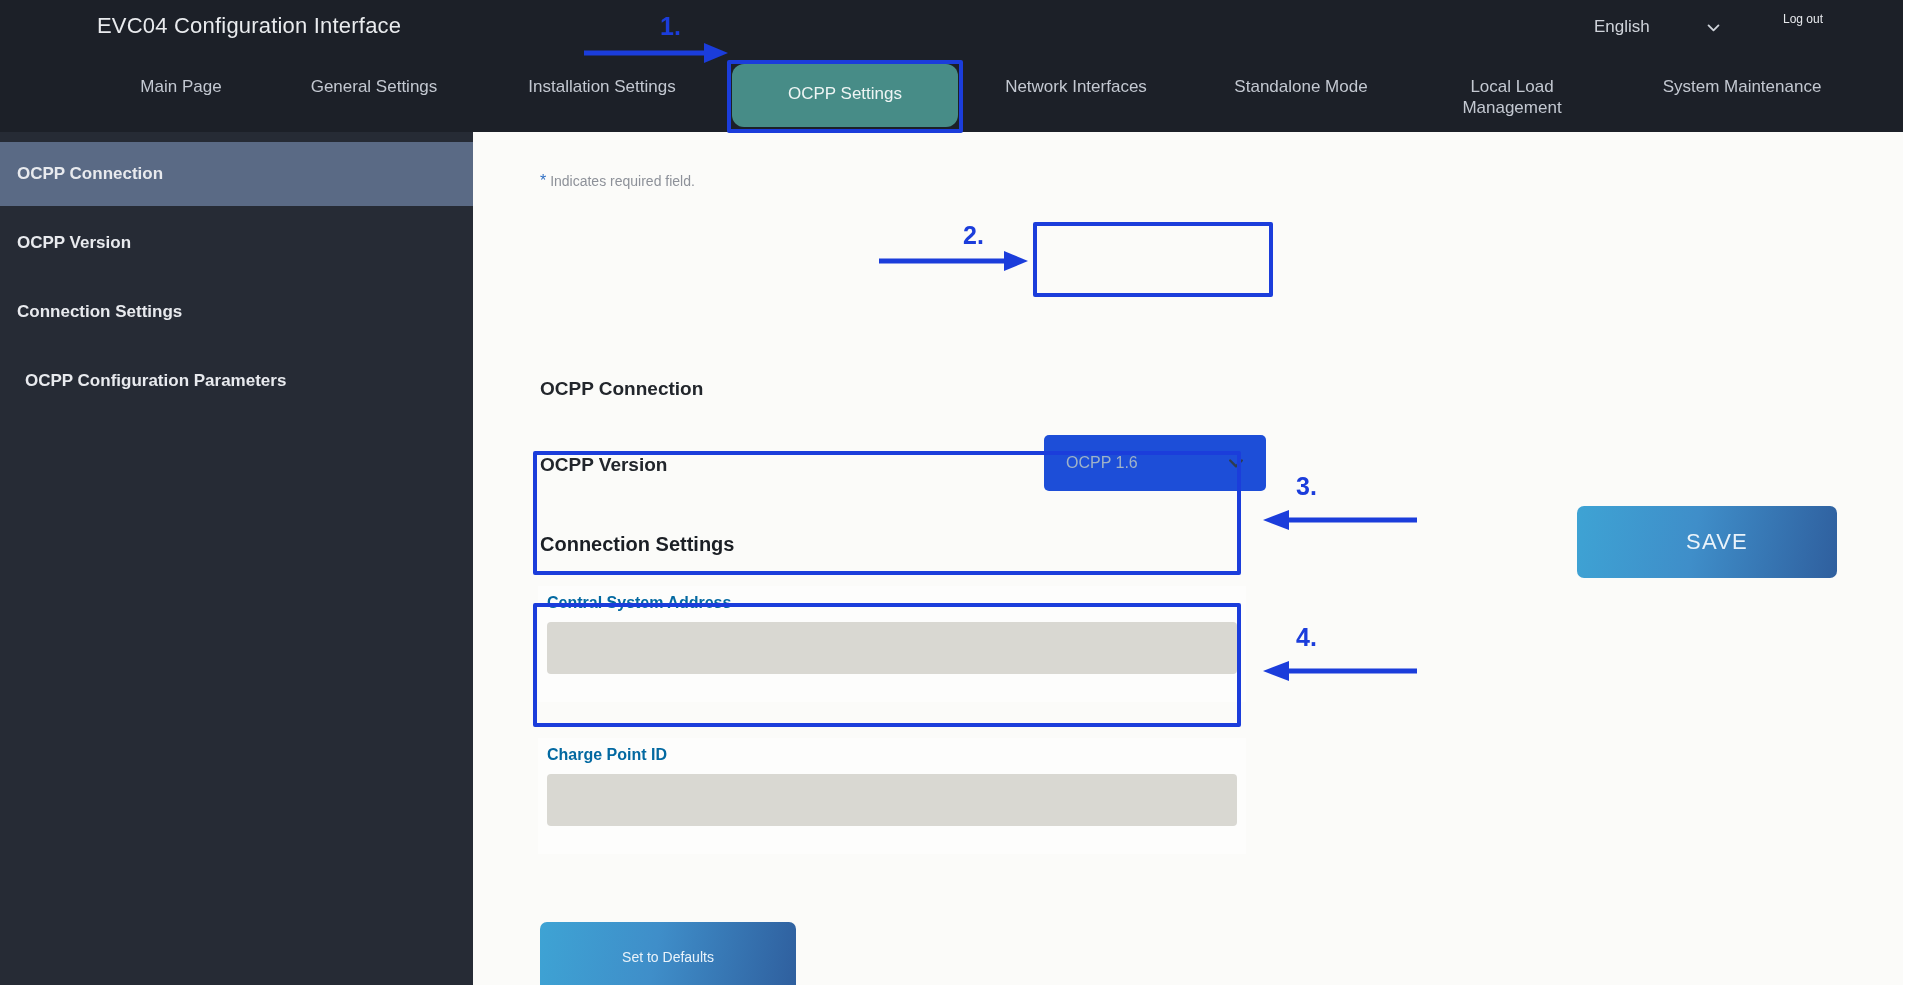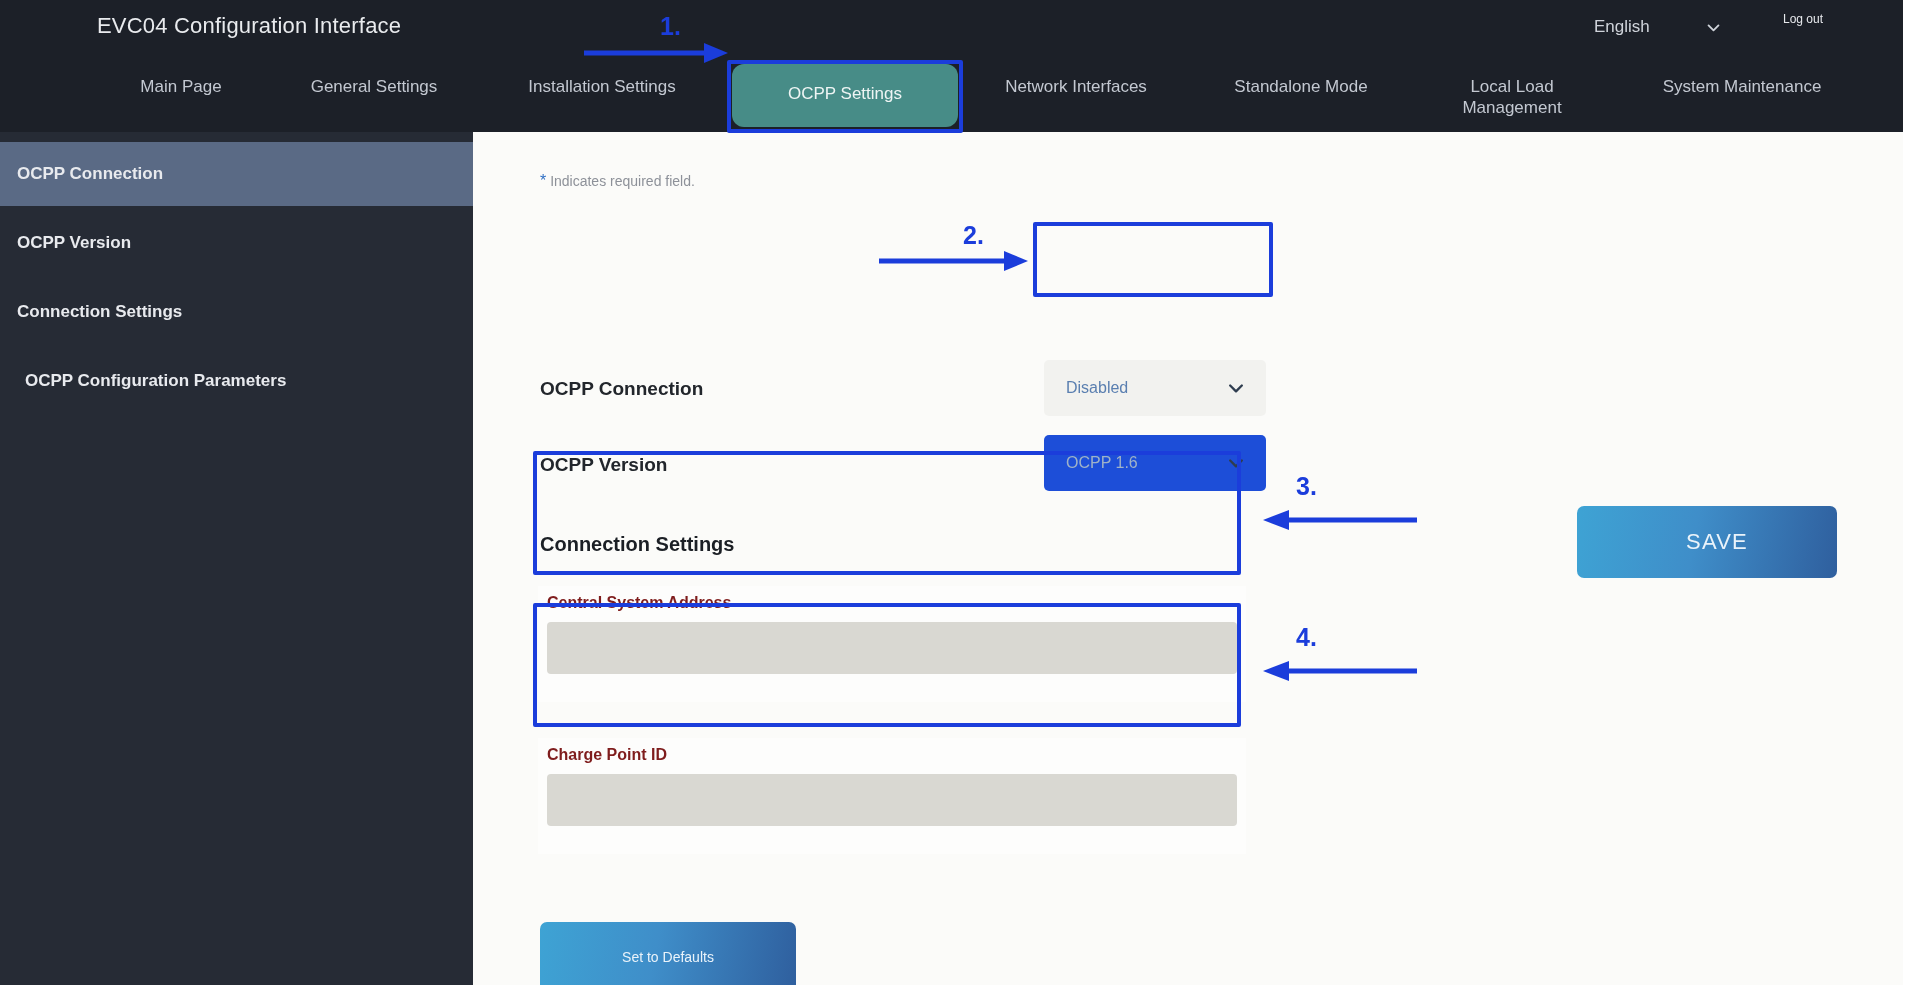--- a/index.html
+++ b/index.html
@@ -283,14 +283,6 @@
     </div>
 
     <div class="field-label" style="left:67px; top:246px;">OCPP Connection</div>
-    <div class="select-box light" style="left:571px; top:228px; width:222px; height:56px;">
-      <span class="sel-val">Disabled</span>
-      <span class="sel-caret">
-        <svg viewBox="0 0 24 24" width="20" height="20" fill="none" stroke="currentColor" stroke-width="2.8" stroke-linecap="round" stroke-linejoin="round">
-            <polyline points="5,9 12,16 19,9"></polyline>
-          </svg>
-      </span>
-    </div>
 
     <div class="field-label" style="left:67px; top:322px;">OCPP Version</div>
     <div class="select-box muted" style="left:571px; top:303px; width:222px; height:56px;">

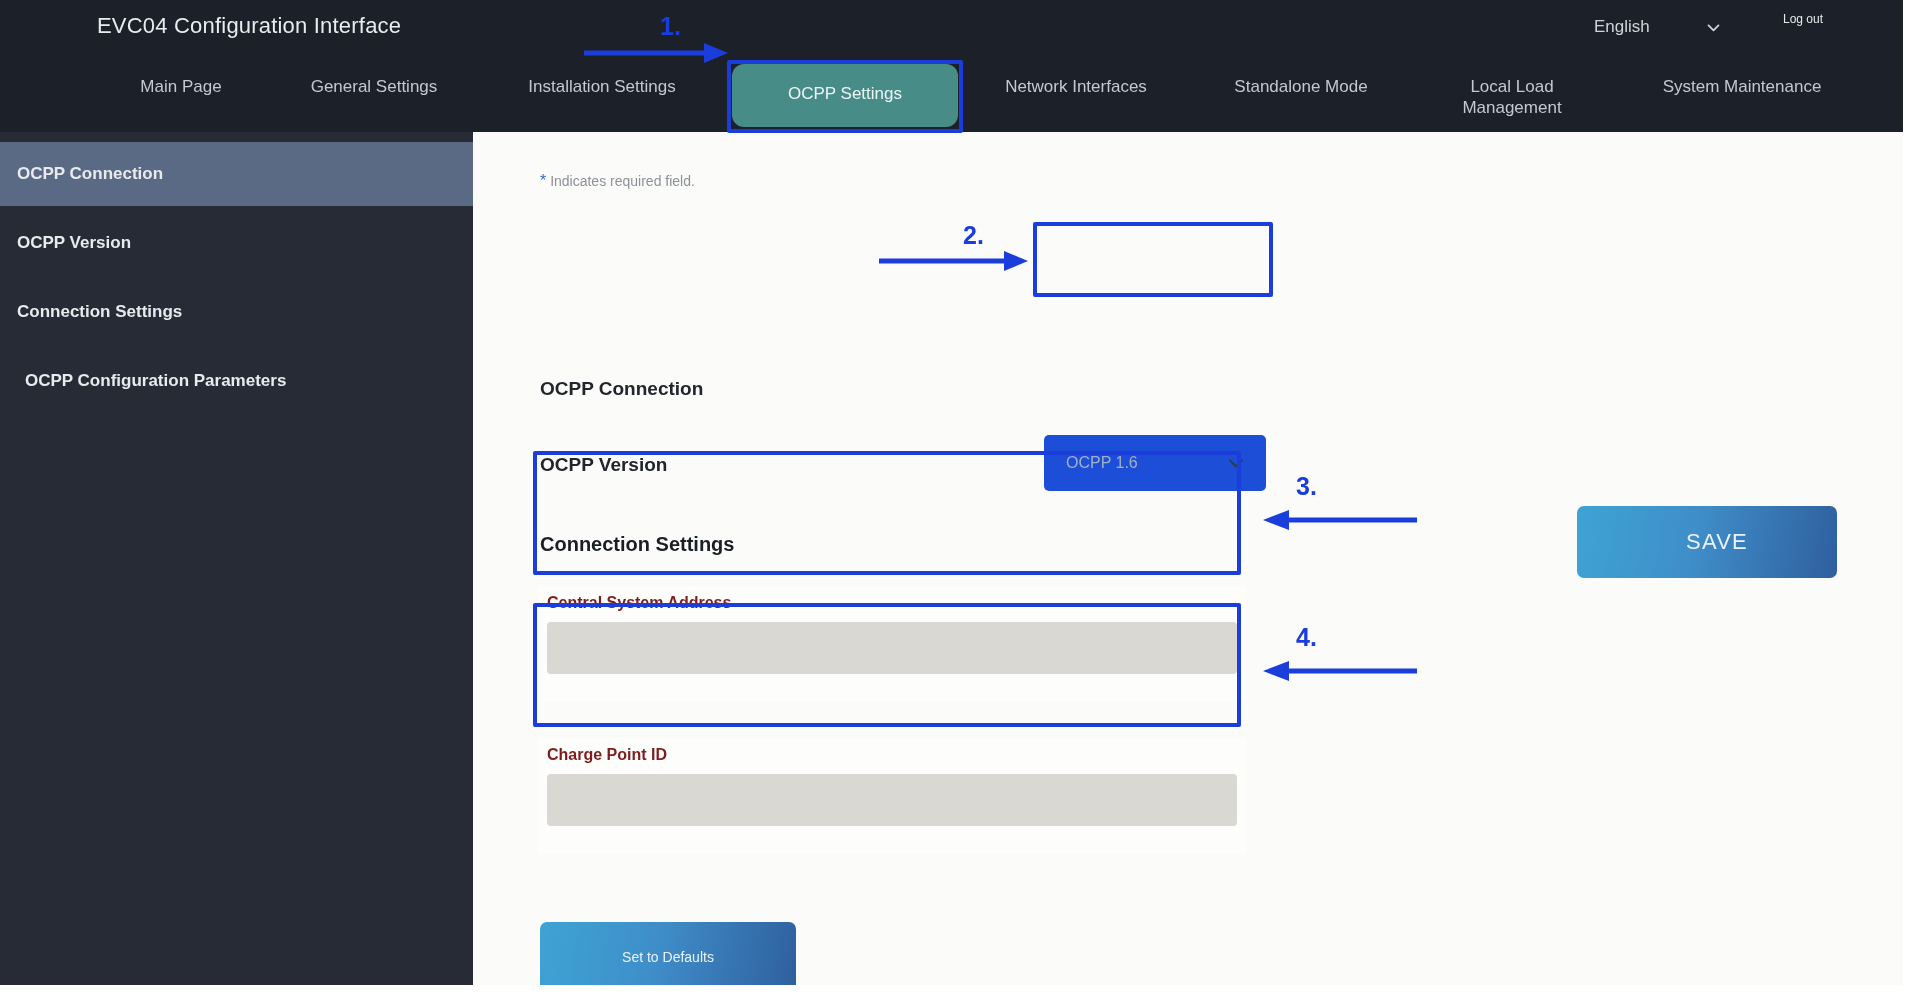--- a/index.html
+++ b/index.html
@@ -195,7 +195,7 @@
     top: 8px;
     font-size: 16px;
     font-weight: bold;
-    color: #7f1d1d;
+    color: #0369a1;
     white-space: nowrap;
   }
   .text-field .tf-input {

